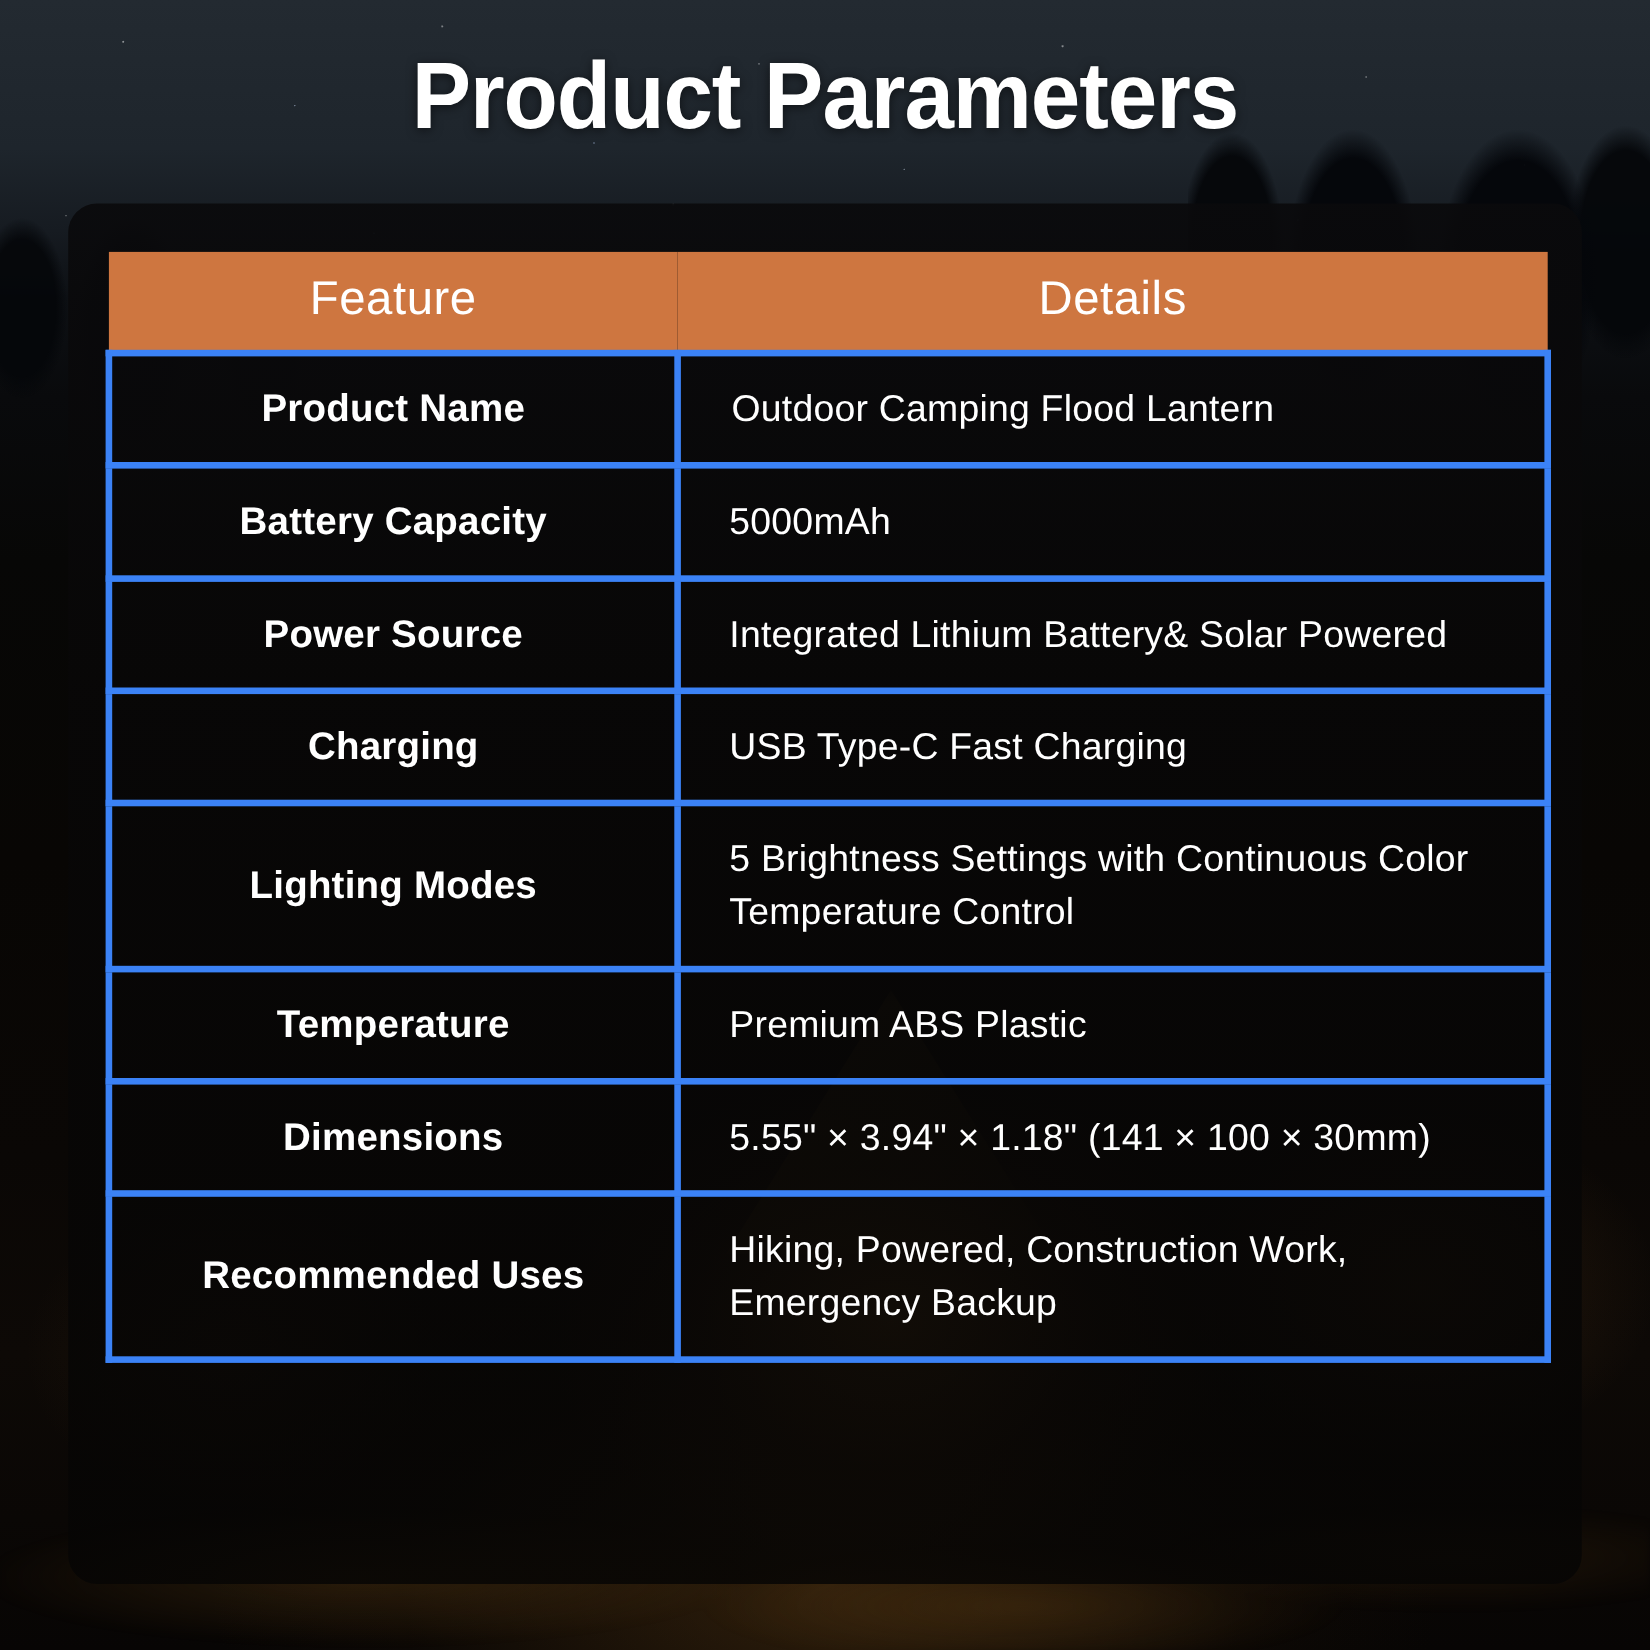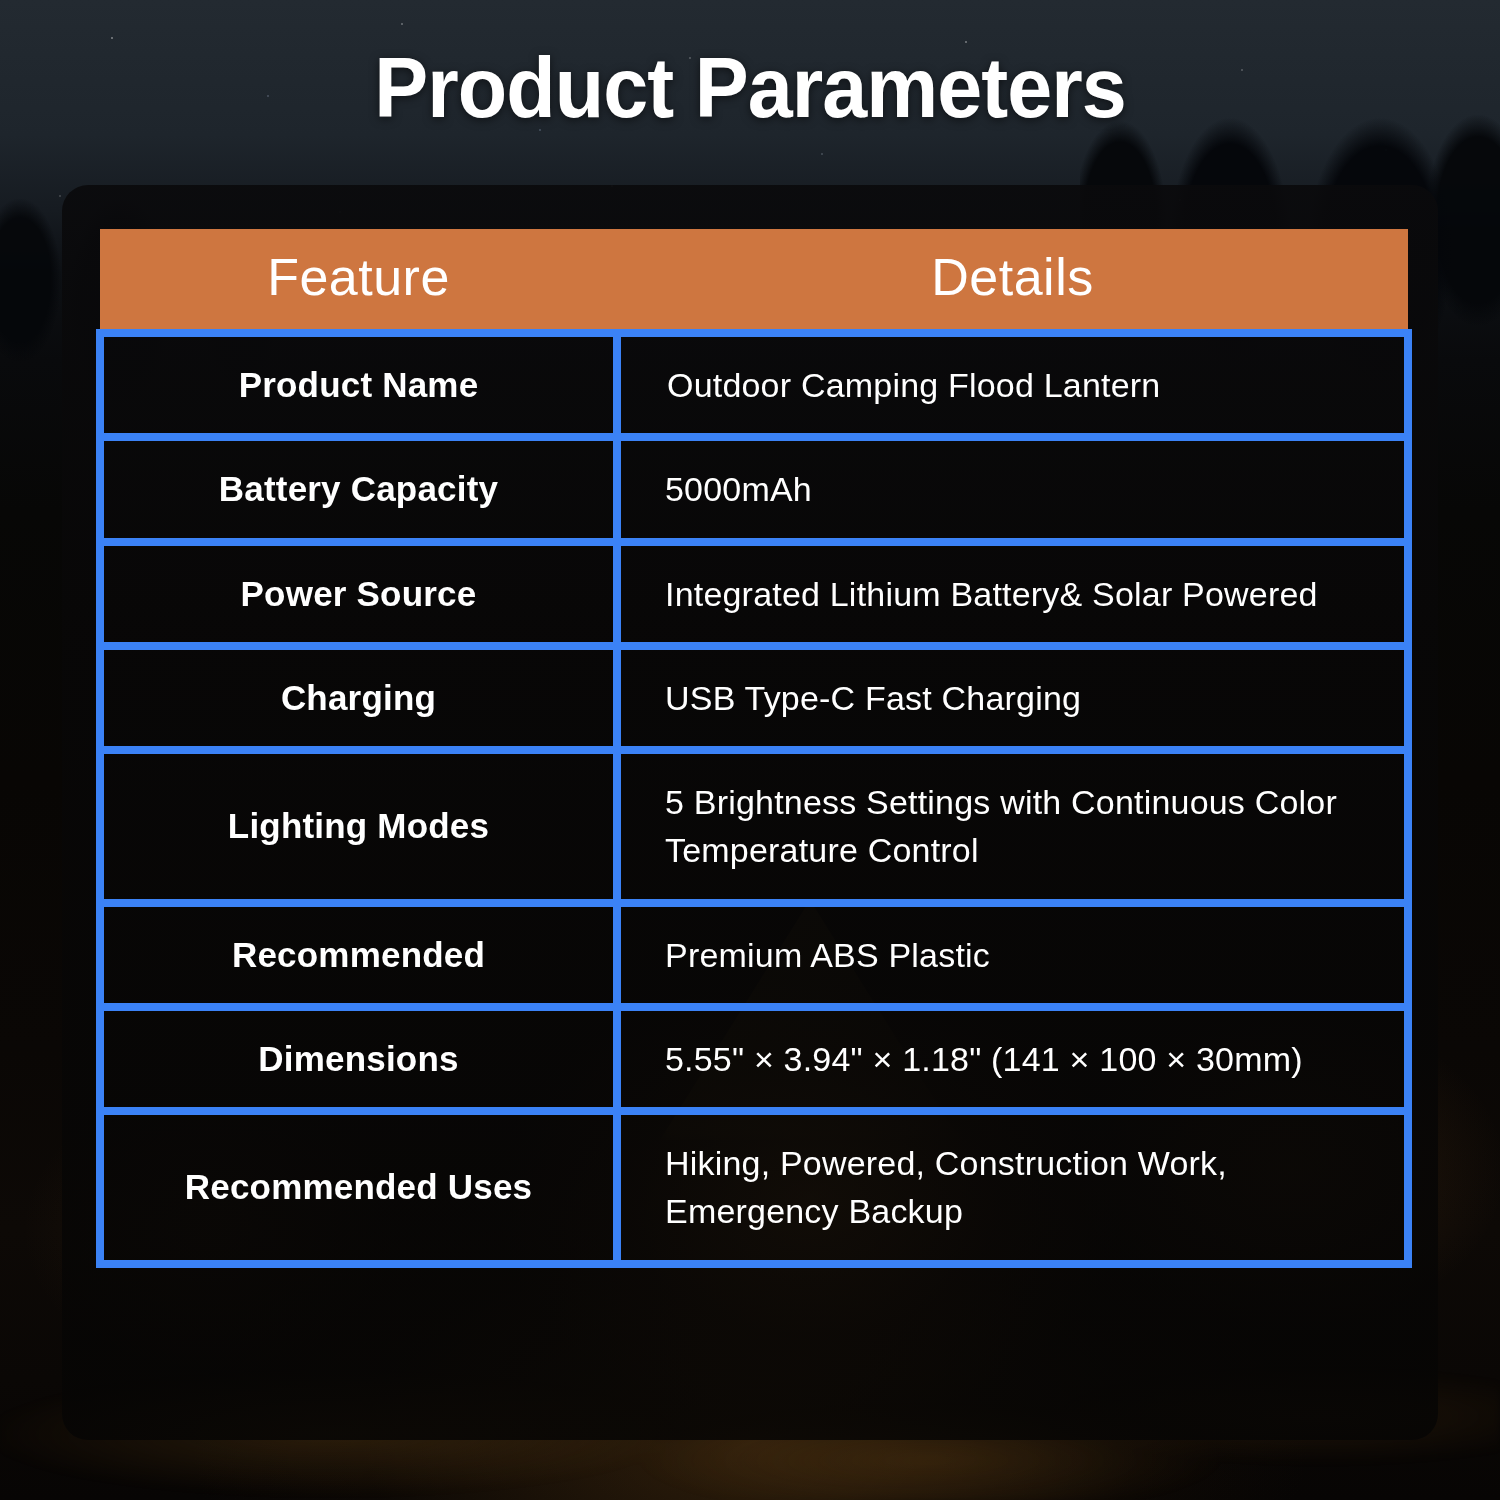--- a/index.html
+++ b/index.html
@@ -155,7 +155,7 @@
     background: #ce7640;
     color: #ffffff;
     font-weight: 400;
-    font-size: 52px;
+    font-size: 43px;
     padding: 18px 10px 22px;
     text-align: center;
     letter-spacing: 0.5px;

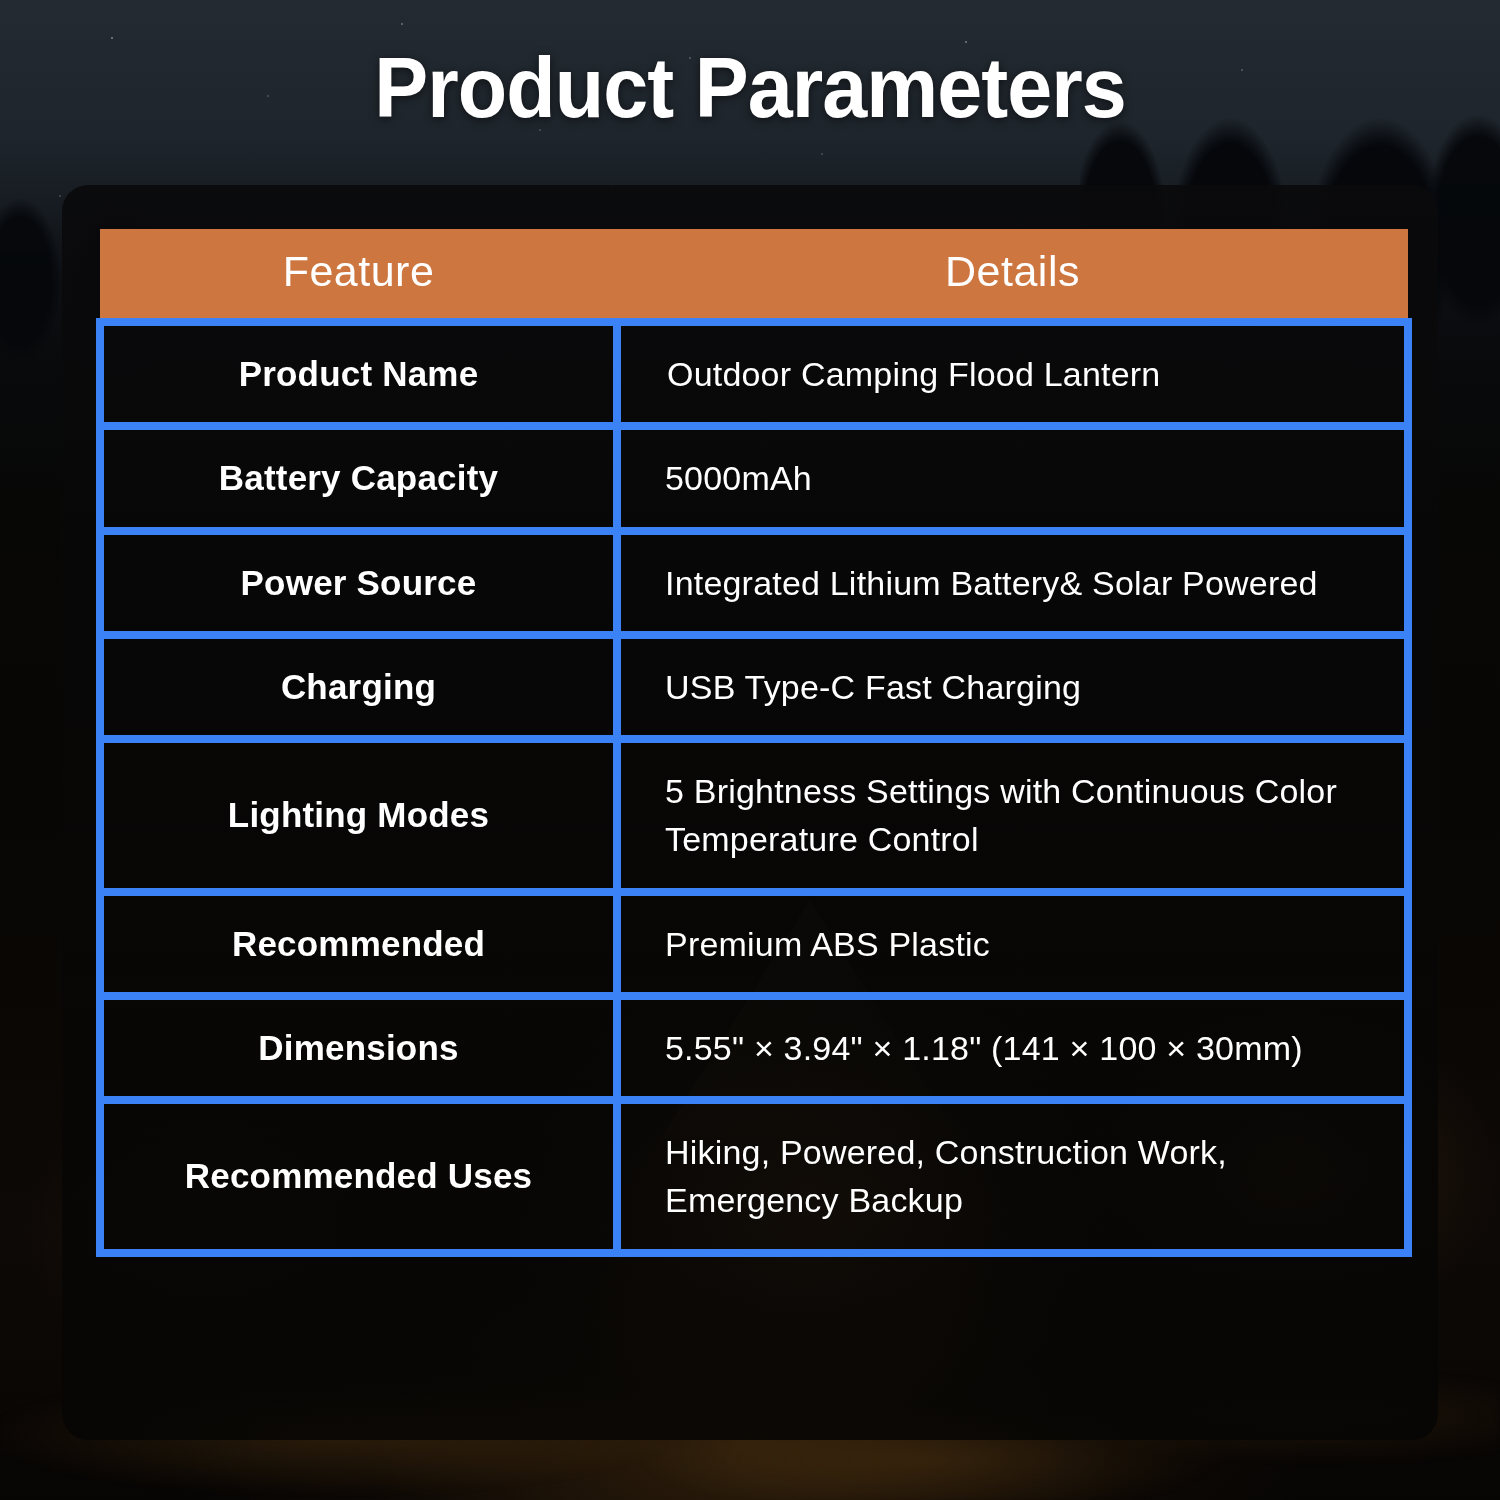--- a/index.html
+++ b/index.html
@@ -163,7 +163,7 @@
   }
 
   #spec-table tbody td {
-    border: 8px solid #3b82f6;
+    border: 6px solid #3b82f6;
     color: #ffffff;
     background: transparent;
     vertical-align: middle;

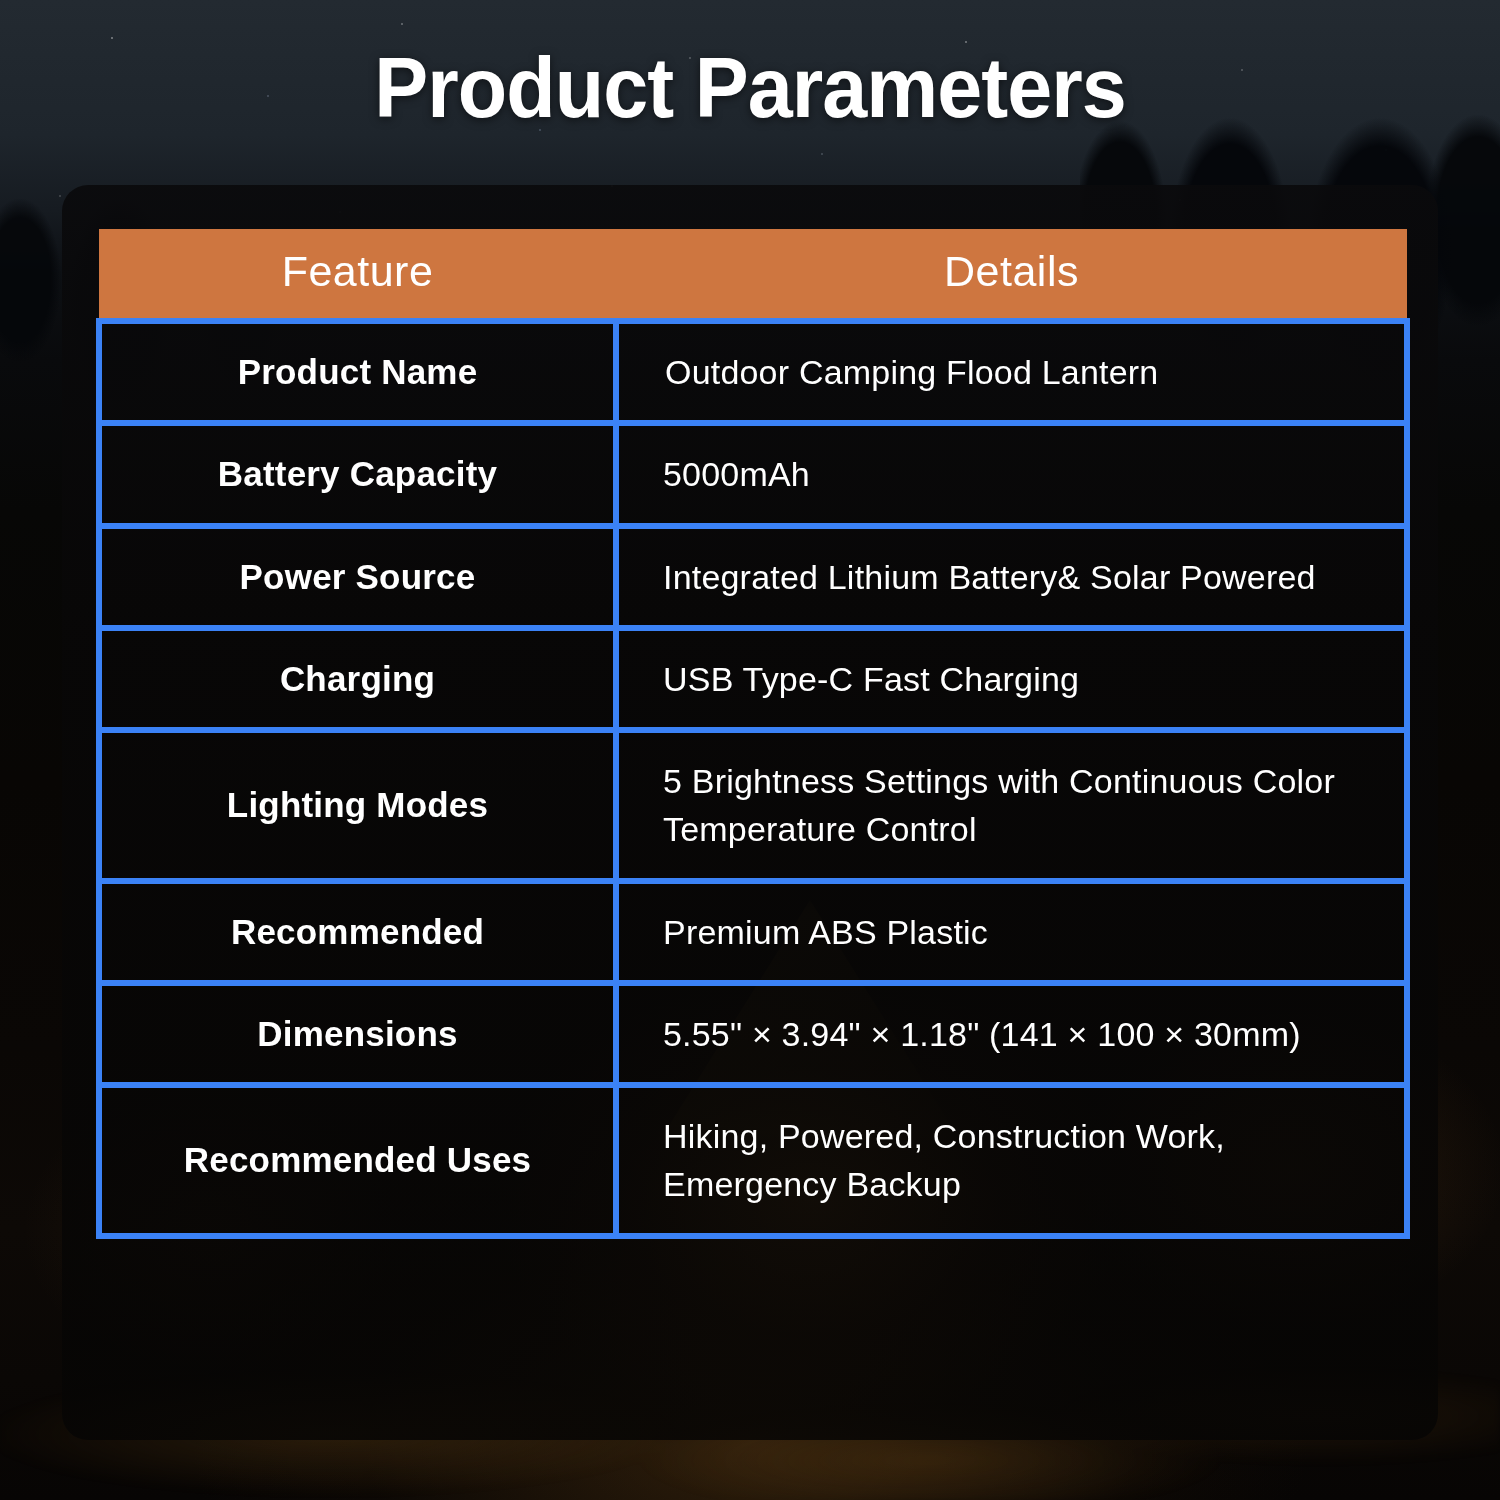--- a/index.html
+++ b/index.html
@@ -240,7 +240,7 @@
         <td class="details-cell">5 Brightness Settings with Continuous Color Temperature Control</td>
       </tr>
       <tr class="row-std">
-        <td class="feature-cell">Recommended</td>
+        <td class="feature-cell">Temperature</td>
         <td class="details-cell">Premium ABS Plastic</td>
       </tr>
       <tr class="row-std">

